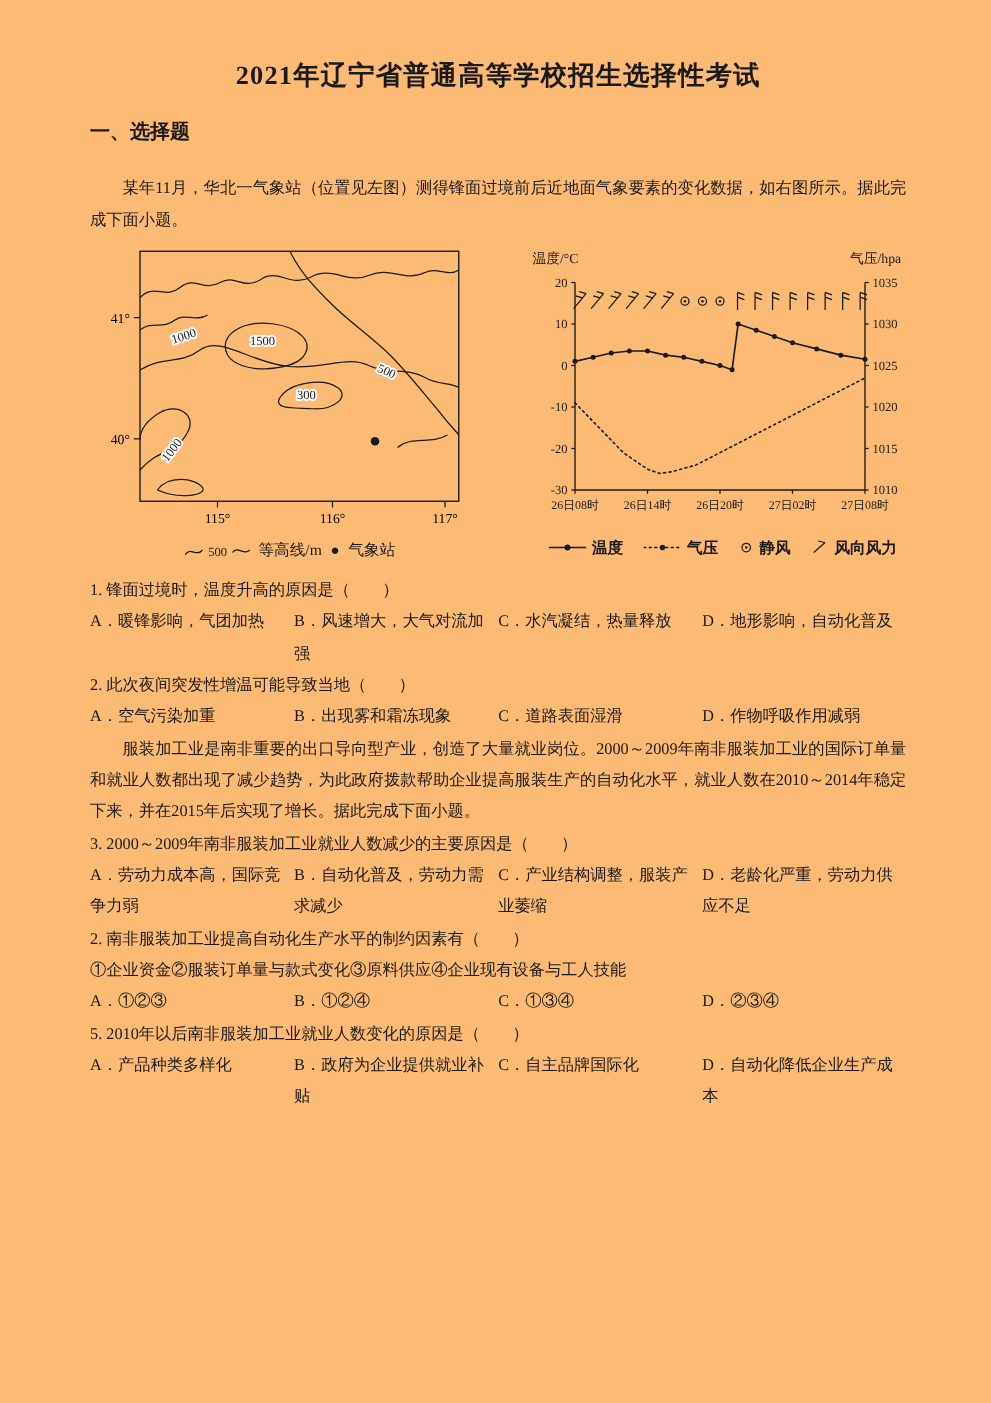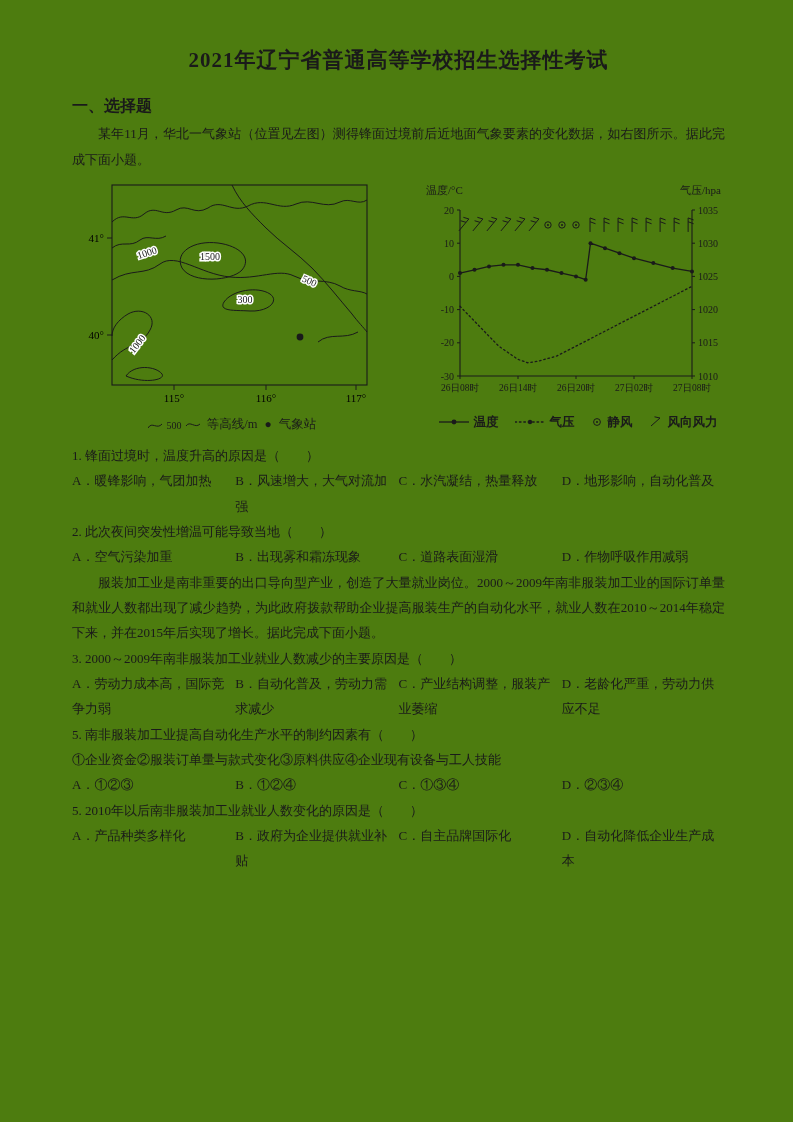--- a/index.html
+++ b/index.html
@@ -9,7 +9,7 @@
     color:#1a1a1a;
     font-family:"Liberation Serif","DejaVu Serif",serif;
   }
-  .page { width:793px; height:1122px; padding:46px 68px 30px 72px; background:#4d7c0f; }
+  .page { width:793px; height:1122px; padding:46px 68px 30px 72px; background:#fdba74; }
   .title { font-size:21px; font-weight:bold; text-align:center; margin-bottom:16px; letter-spacing:1px; }
   .section { font-size:16px; font-weight:bold; line-height:1.95; margin-bottom:0; }
   .para { font-size:13px; line-height:1.95; text-align:justify; text-indent:2em; }

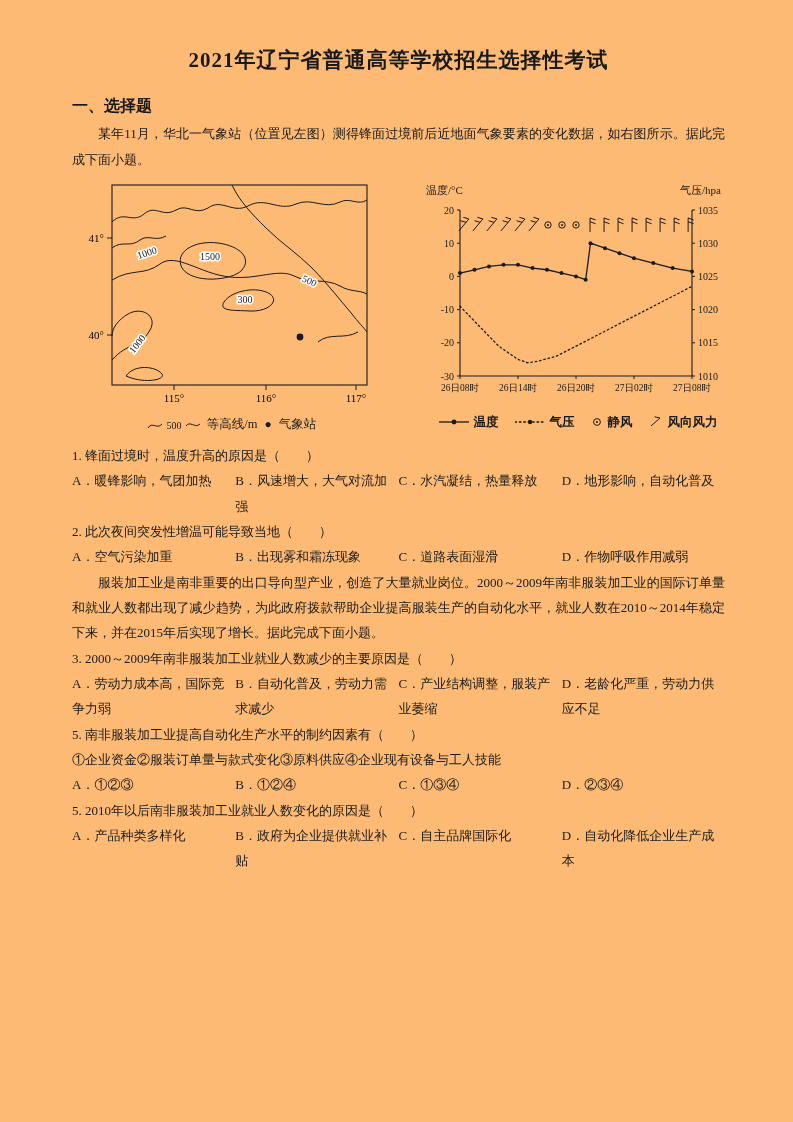--- a/index.html
+++ b/index.html
@@ -11,7 +11,7 @@
   }
   .page { width:793px; height:1122px; padding:46px 68px 30px 72px; background:#fdba74; }
   .title { font-size:21px; font-weight:bold; text-align:center; margin-bottom:16px; letter-spacing:1px; }
-  .section { font-size:16px; font-weight:bold; line-height:1.95; margin-bottom:0; }
+  .section { font-size:16px; font-weight:bold; line-height:1.95; margin-bottom:16px; }
   .para { font-size:13px; line-height:1.95; text-align:justify; text-indent:2em; }
   .figure-row { display:flex; gap:26px; align-items:flex-start; margin:8px 0 10px 10px; }
   svg { font-family:inherit; }

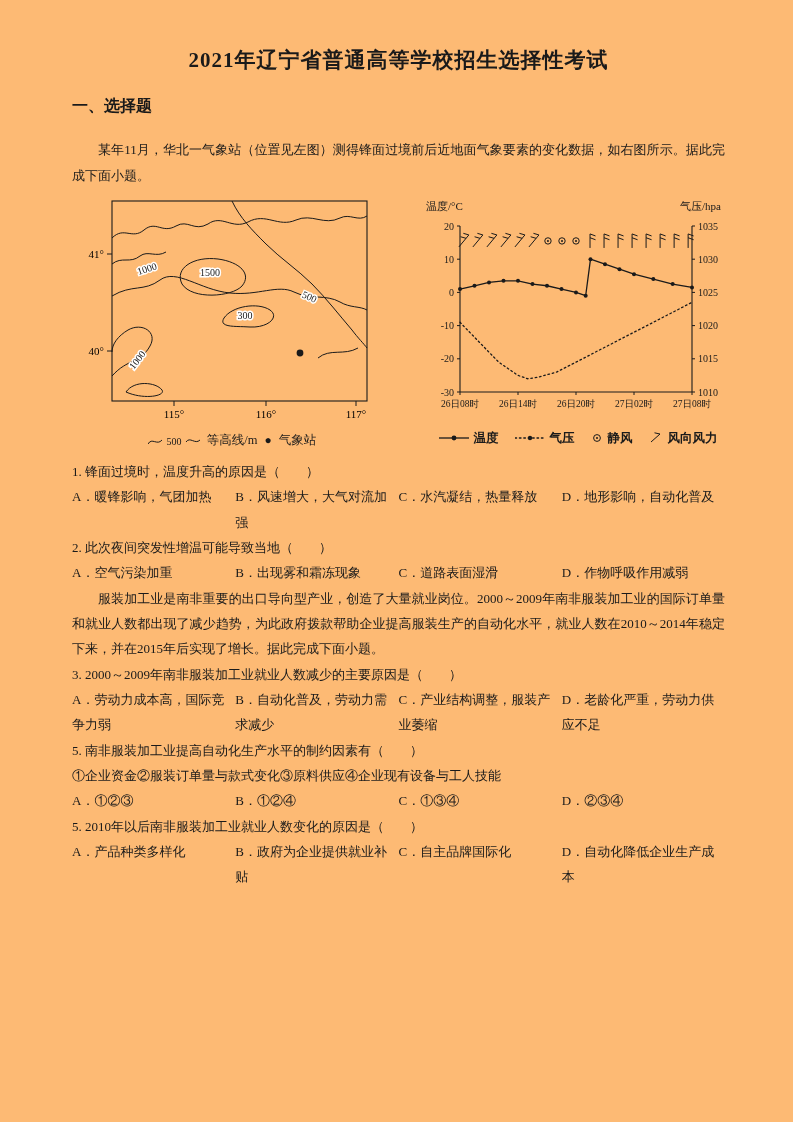--- a/index.html
+++ b/index.html
@@ -227,7 +227,7 @@
   </div>
 
   <div class="question">
-    <p class="qline">5. 南非服装加工业提高自动化生产水平的制约因素有（　　）</p>
+    <p class="qline">2. 南非服装加工业提高自动化生产水平的制约因素有（　　）</p>
     <p class="qline">①企业资金②服装订单量与款式变化③原料供应④企业现有设备与工人技能</p>
     <div class="opts-4col">
       <span class="qline">A．①②③</span>

